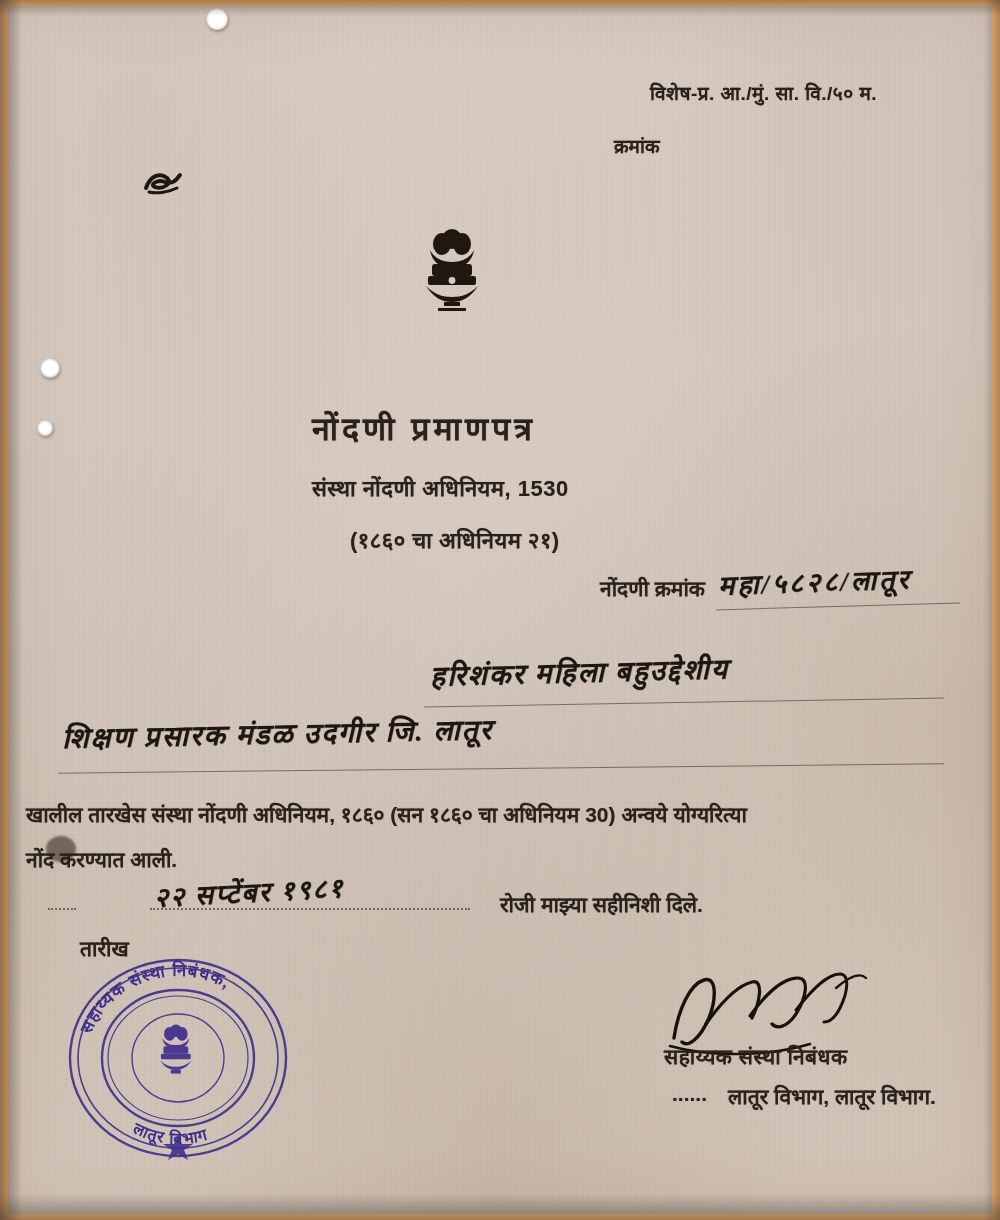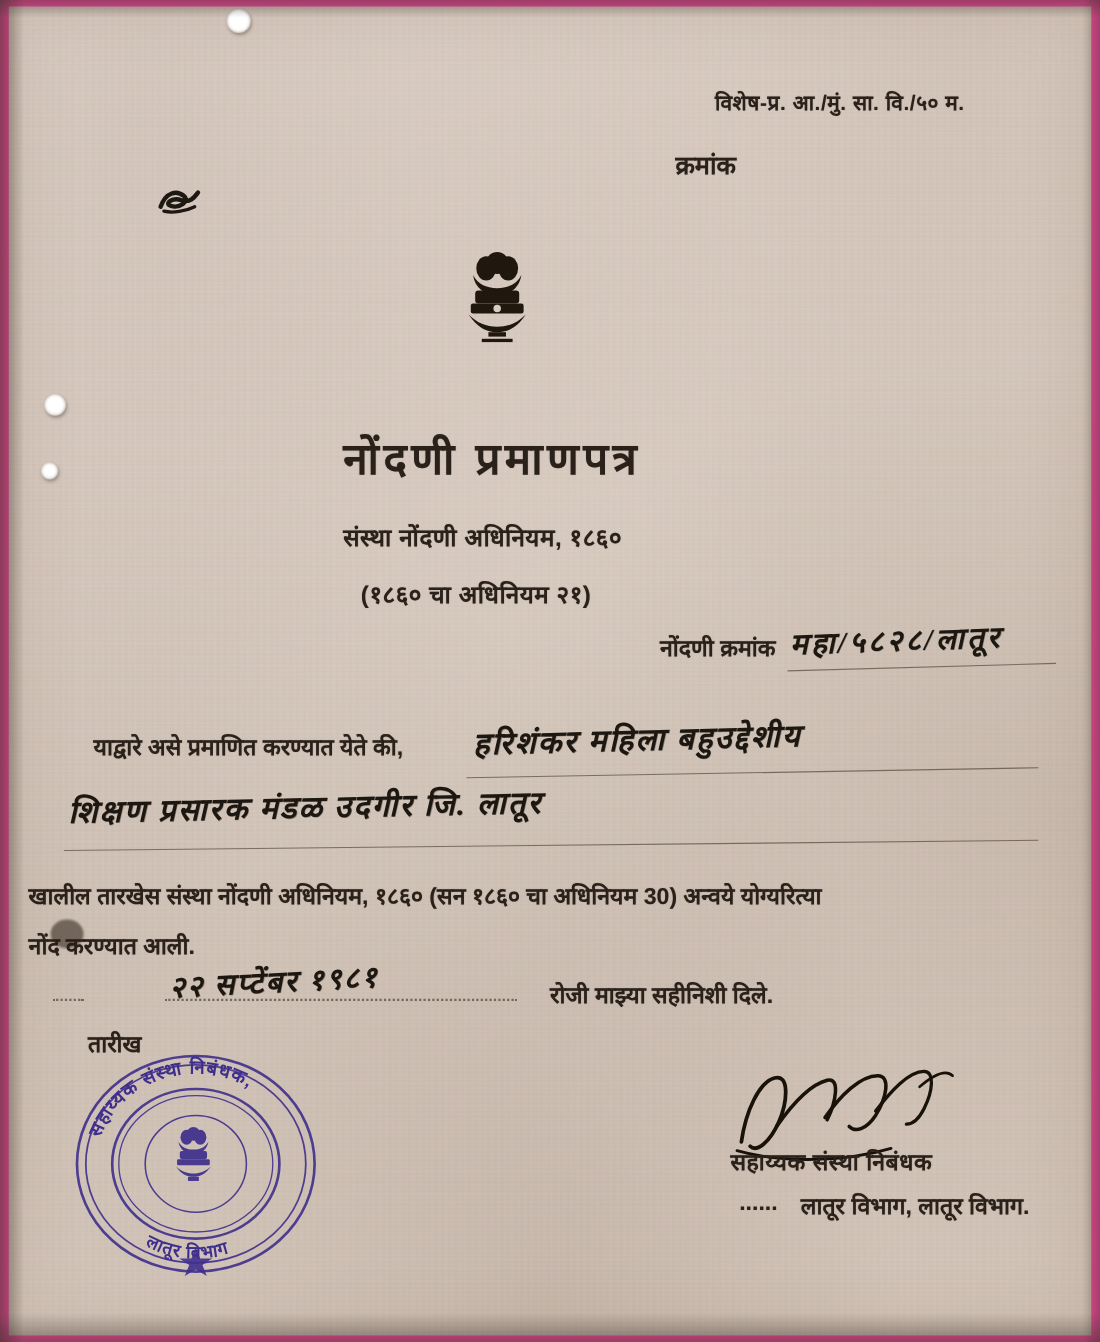--- a/index.html
+++ b/index.html
@@ -12,7 +12,7 @@
     width: 1000px;
     height: 1220px;
     overflow: hidden;
-    background: #ec4899;
+    background: #fdba74;
     font-family: "Liberation Serif", serif;
   }
   

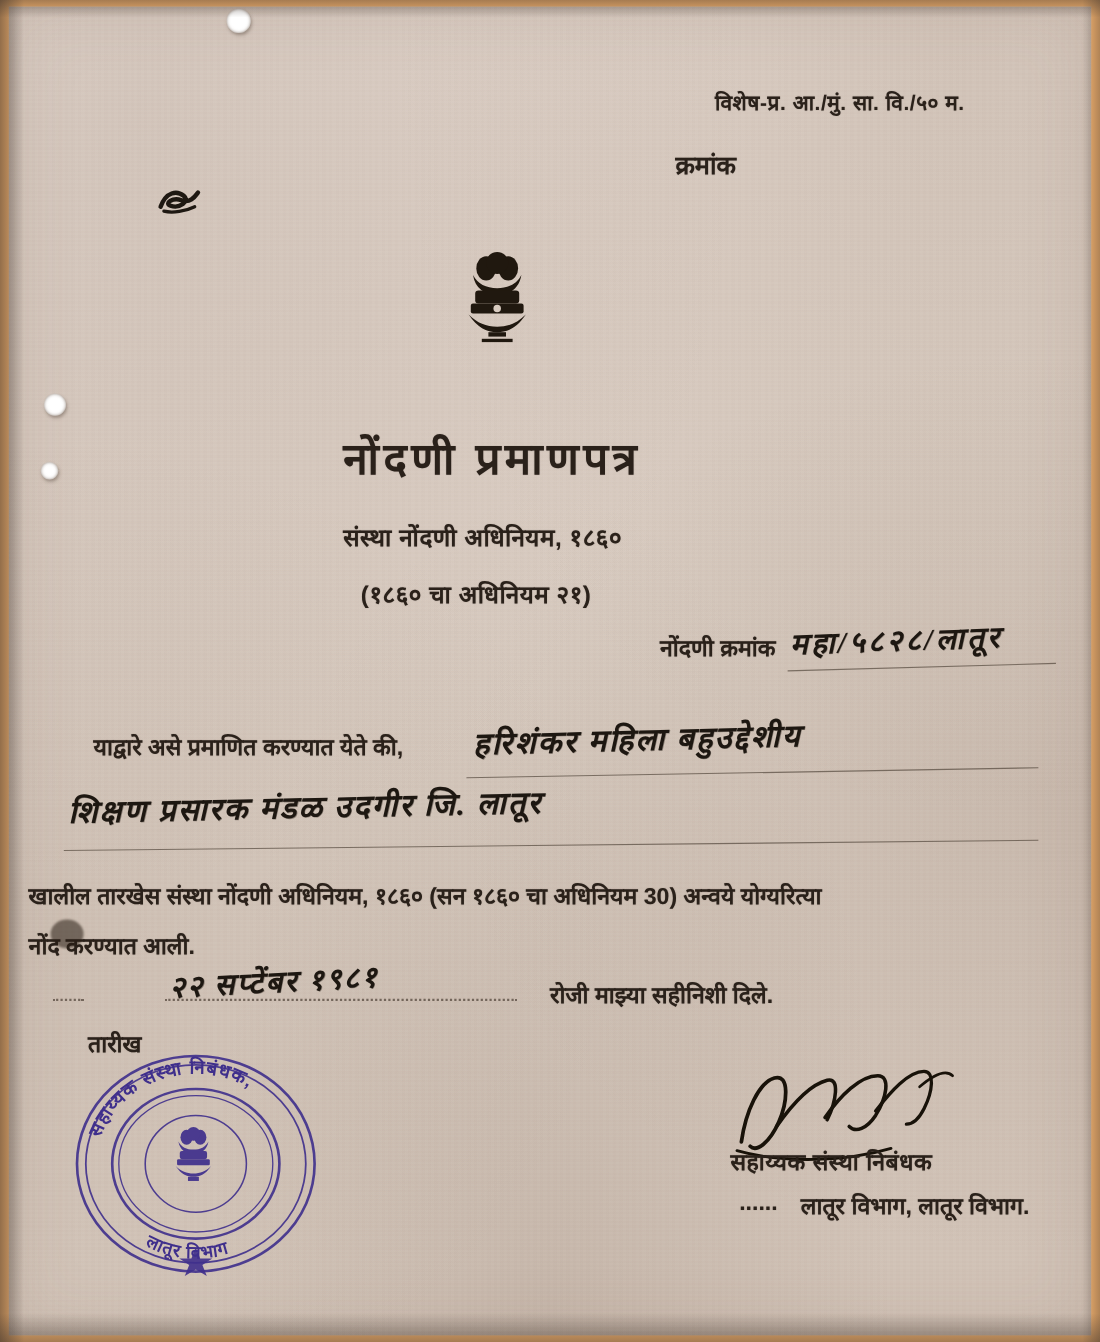--- a/index.html
+++ b/index.html
@@ -125,7 +125,7 @@
 
   <div class="t printed" style="left:650px; top:80px; font-size:19px; letter-spacing:.5px;">विशेष-प्र. आ./मुं. सा. वि./५० म.</div>
 
-  <div class="t printed" style="left:614px; top:133px; font-size:23px;">क्रमांक</div>
+  <div class="t printed" style="left:614px; top:133px; font-size:19px;">क्रमांक</div>
 
   <div style="position:absolute; left:143px; top:170px; width:40px; height:26px;">
     <svg width="40" height="26" viewBox="0 0 40 26">

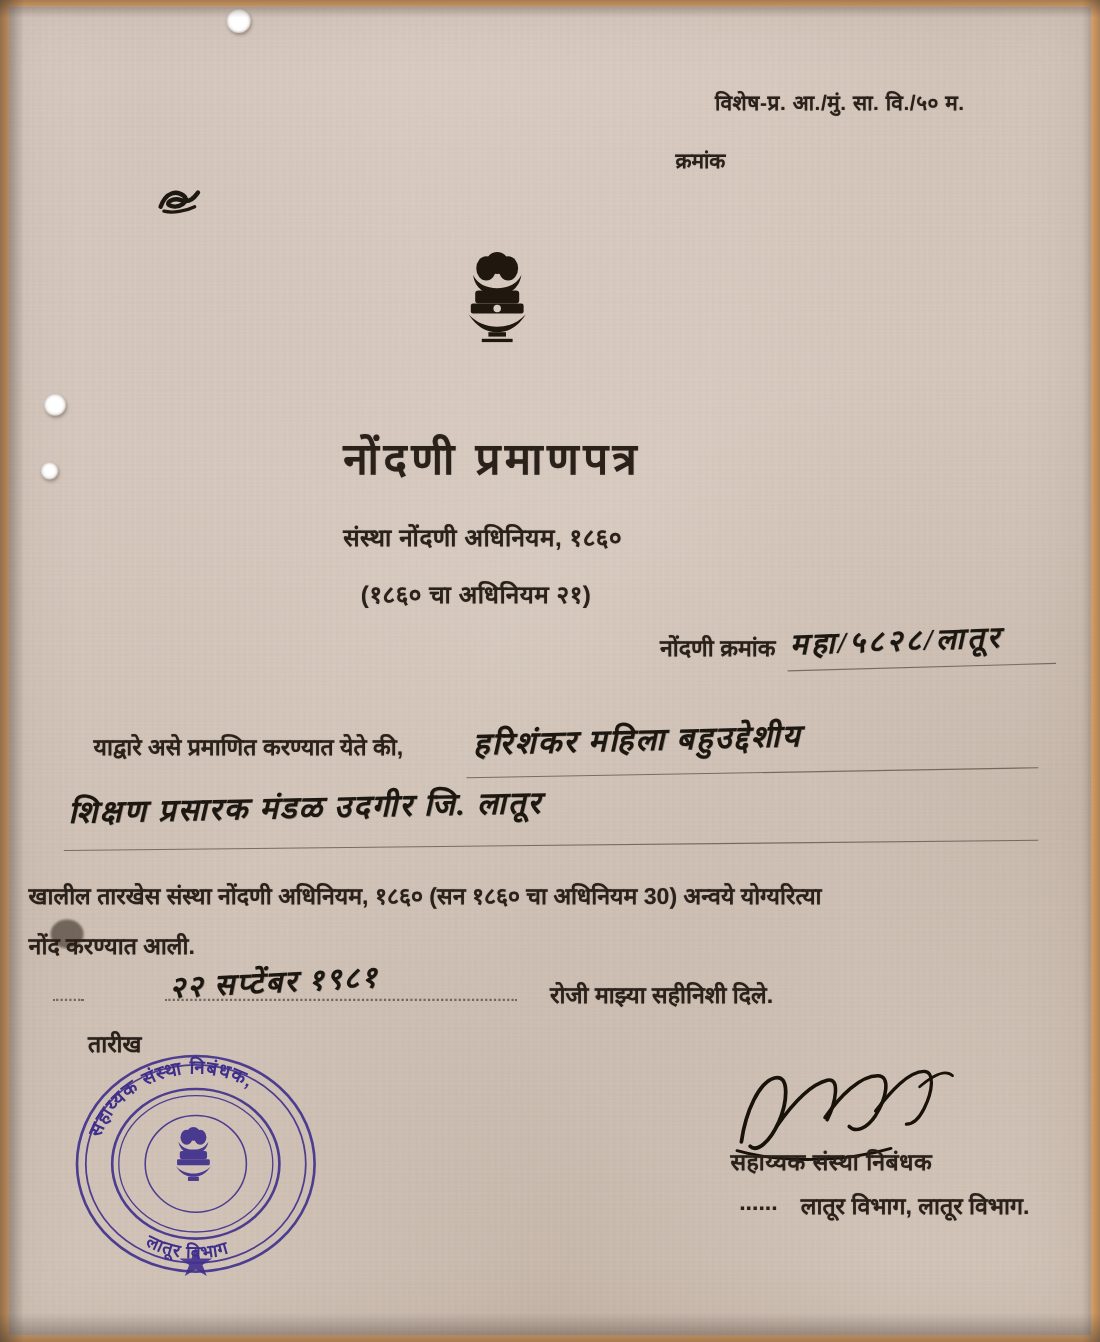--- a/index.html
+++ b/index.html
@@ -157,7 +157,7 @@
     </svg>
   </div>
 
-  <div class="t printed" style="left:312px; top:388px; font-size:40px; letter-spacing:4px;">नोंदणी प्रमाणपत्र</div>
+  <div class="t printed" style="left:312px; top:406px; font-size:32px; letter-spacing:4px;">नोंदणी प्रमाणपत्र</div>
 
   <div class="t printed" style="left:312px; top:472px; font-size:22px; letter-spacing:.5px;">संस्था नोंदणी अधिनियम, १८६०</div>
 

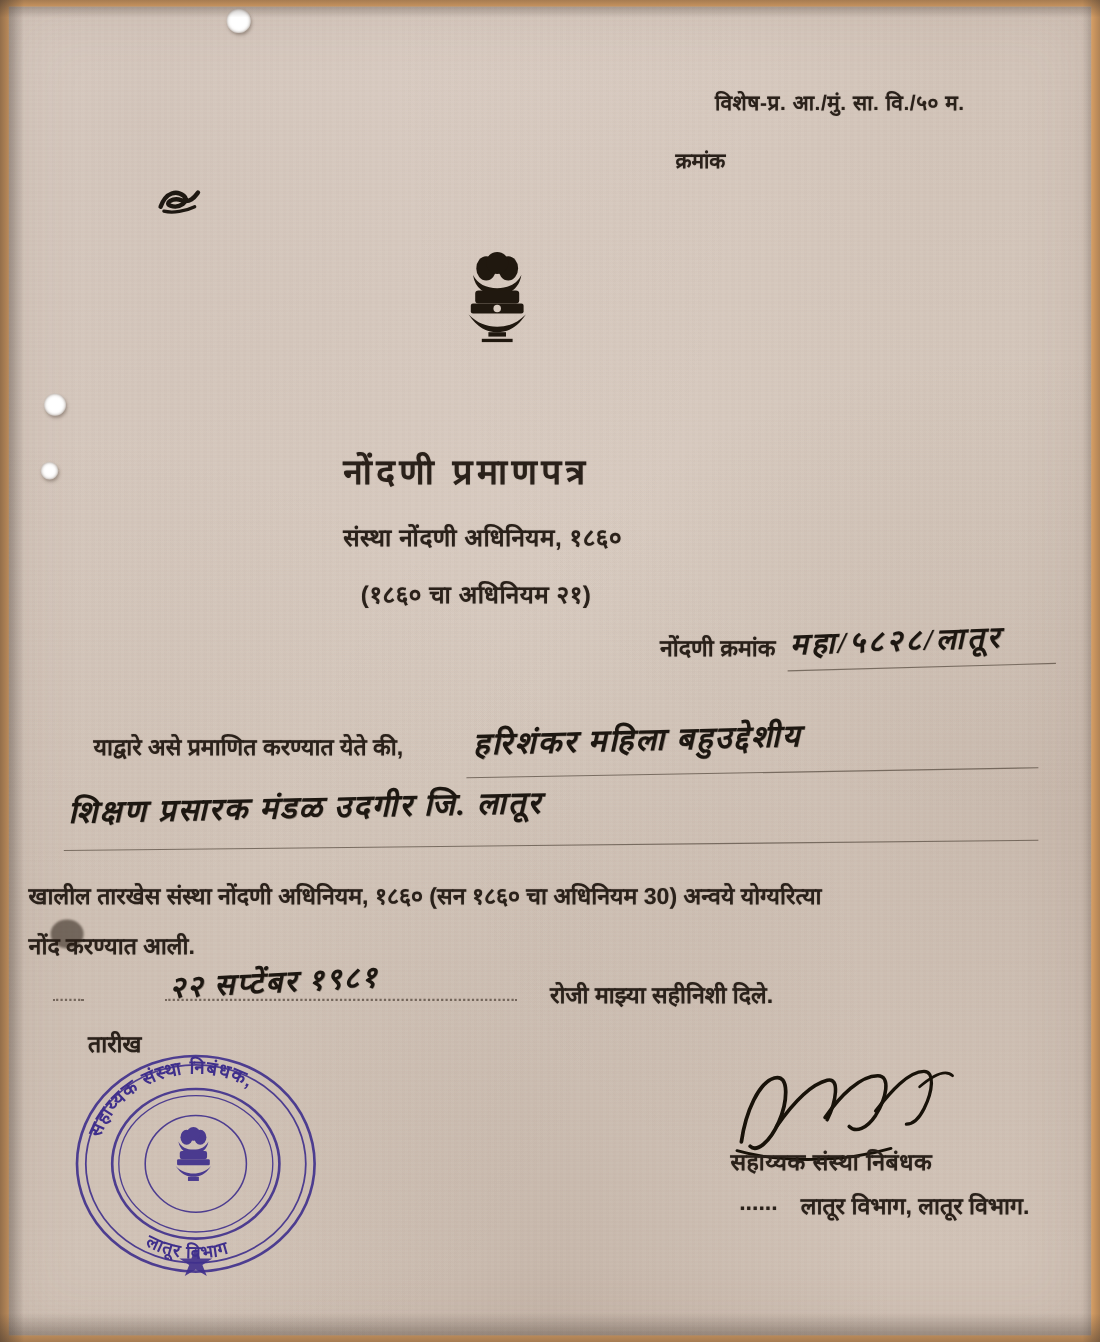--- a/index.html
+++ b/index.html
@@ -159,7 +159,7 @@
 
   <div class="t printed" style="left:312px; top:406px; font-size:32px; letter-spacing:4px;">नोंदणी प्रमाणपत्र</div>
 
-  <div class="t printed" style="left:312px; top:472px; font-size:22px; letter-spacing:.5px;">संस्था नोंदणी अधिनियम, १८६०</div>
+  <div class="t printed" style="left:312px; top:472px; font-size:22px; letter-spacing:.5px;">संस्था नोंदणी अधिनियम, 1530</div>
 
   <div class="t printed" style="left:328px; top:524px; font-size:22px; letter-spacing:.5px;">(१८६० चा अधिनियम २१)</div>
 

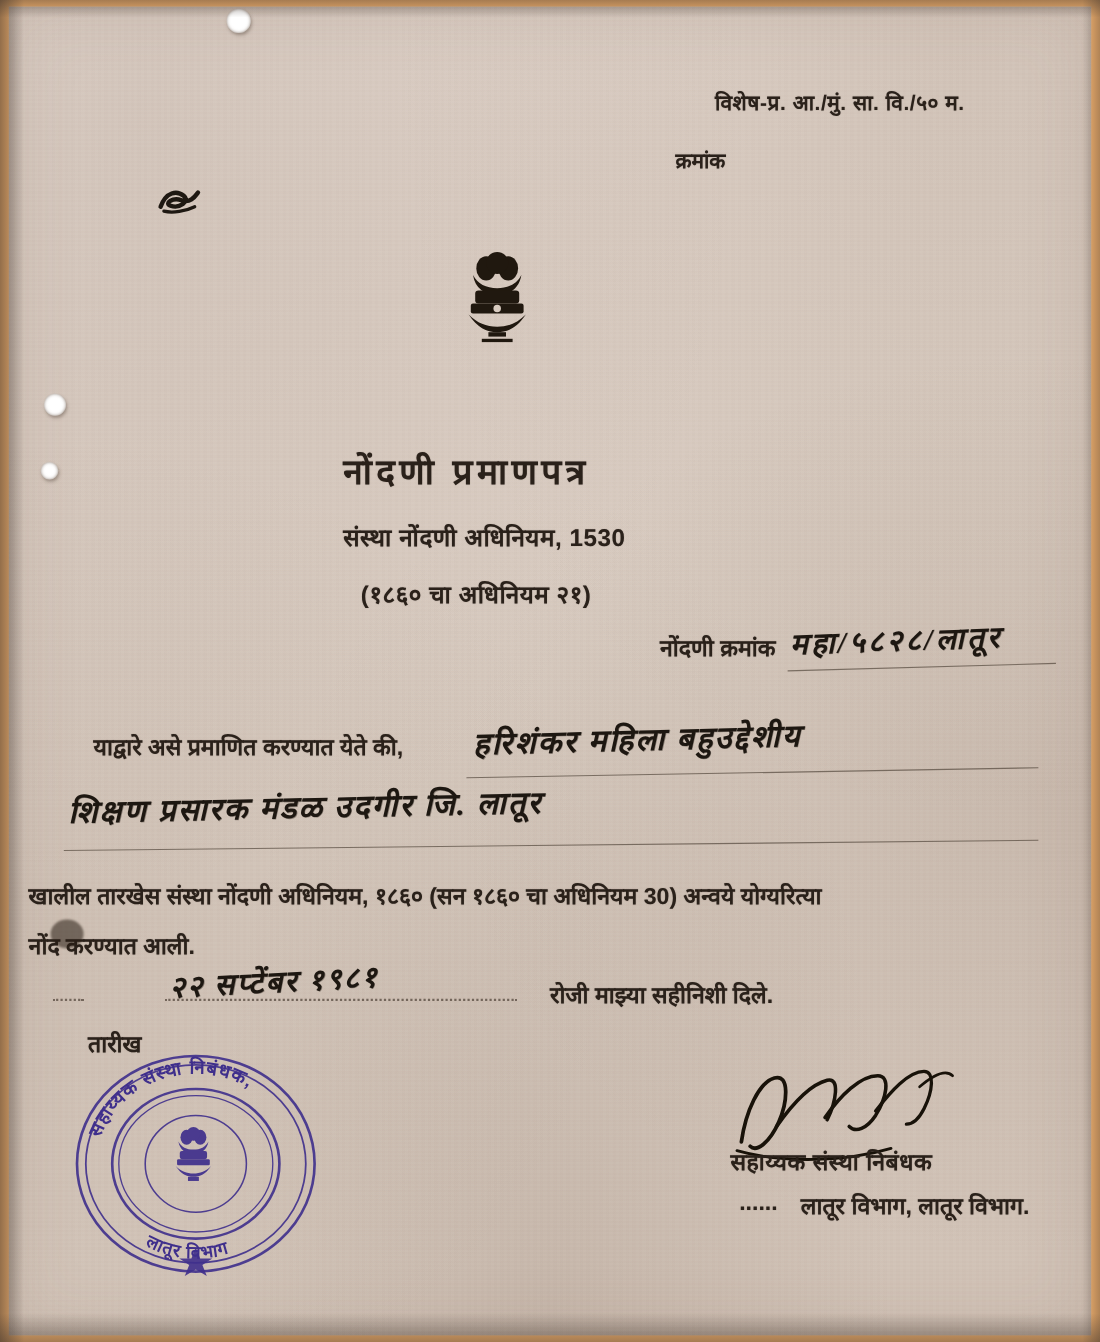--- a/index.html
+++ b/index.html
@@ -161,7 +161,7 @@
 
   <div class="t printed" style="left:312px; top:472px; font-size:22px; letter-spacing:.5px;">संस्था नोंदणी अधिनियम, 1530</div>
 
-  <div class="t printed" style="left:328px; top:524px; font-size:22px; letter-spacing:.5px;">(१८६० चा अधिनियम २१)</div>
+  <div class="t printed" style="left:350px; top:524px; font-size:22px; letter-spacing:.5px;">(१८६० चा अधिनियम २१)</div>
 
   <div class="t printed" style="left:600px; top:574px; font-size:21px;">नोंदणी क्रमांक</div>
   <div class="t hand" style="left:718px; top:566px; font-size:27px; transform: rotate(-2deg); letter-spacing:3px;">महा/५८२८/लातूर</div>

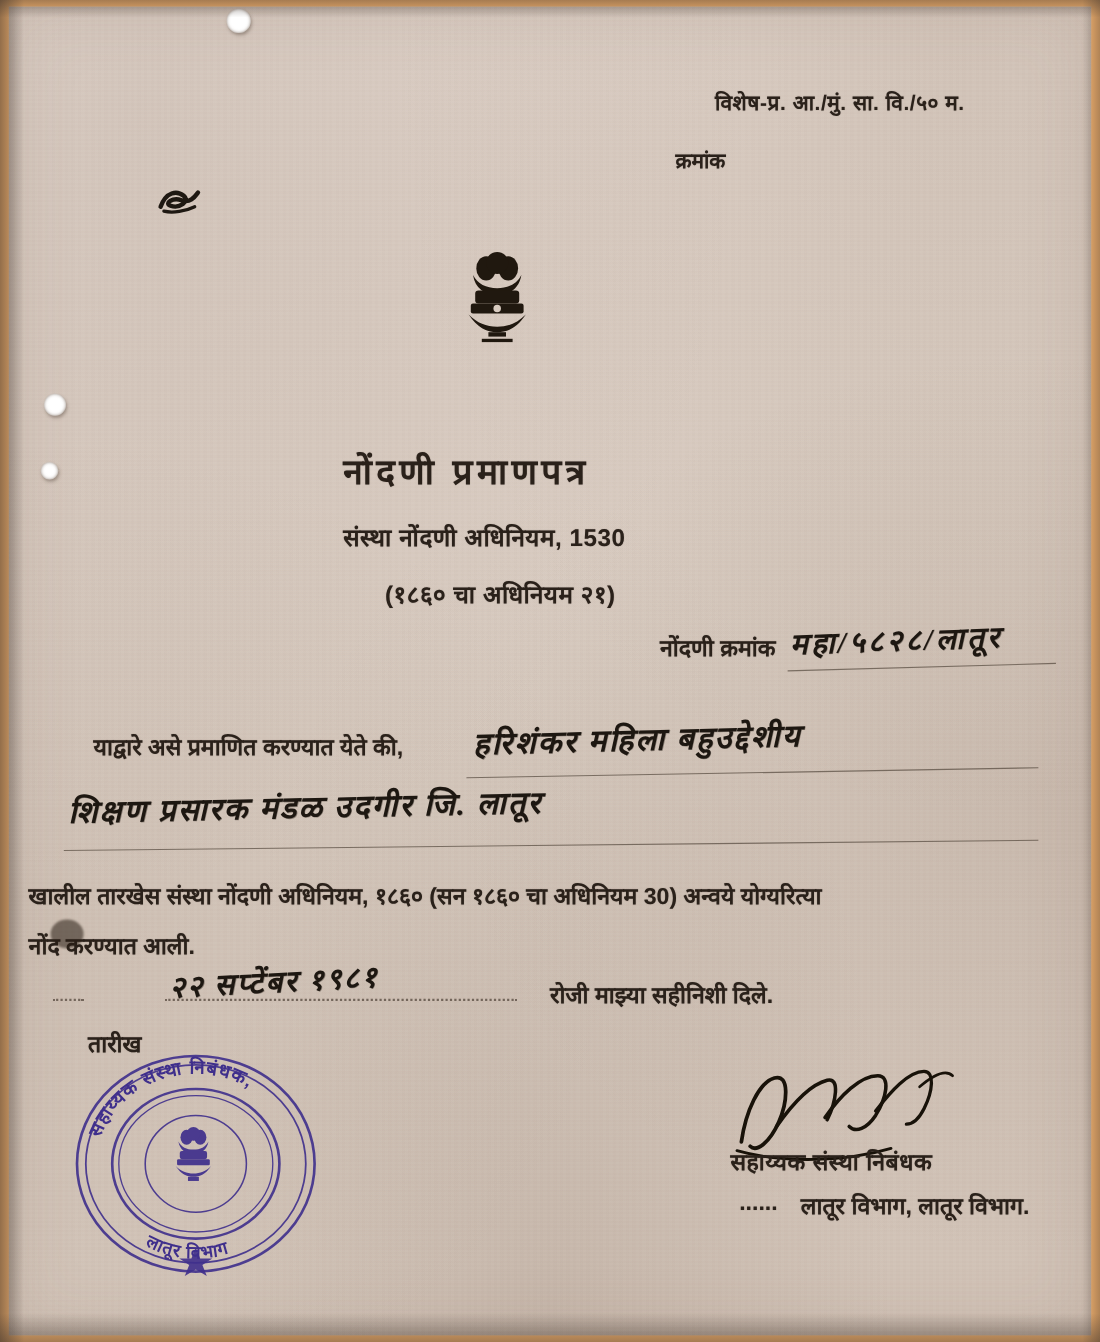--- a/index.html
+++ b/index.html
@@ -167,7 +167,6 @@
   <div class="t hand" style="left:718px; top:566px; font-size:27px; transform: rotate(-2deg); letter-spacing:3px;">महा/५८२८/लातूर</div>
   <div class="rule" style="left:716px; top:606px; width:244px; transform: rotate(-1.6deg);"></div>
 
-  <div class="t printed" style="left:85px; top:664px; font-size:21px;">याद्वारे असे प्रमाणित करण्यात येते की,</div>
 
   <div class="t hand" style="left:430px; top:656px; font-size:28px; transform: rotate(-1.5deg);">हरिशंकर महिला बहुउद्देशीय</div>
   <div class="rule" style="left:424px; top:702px; width:520px; transform: rotate(-1deg);"></div>

